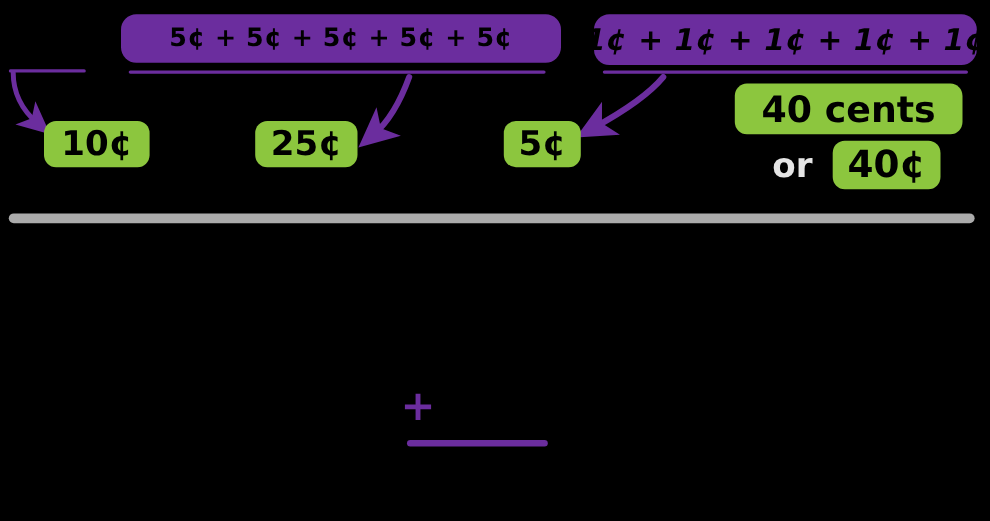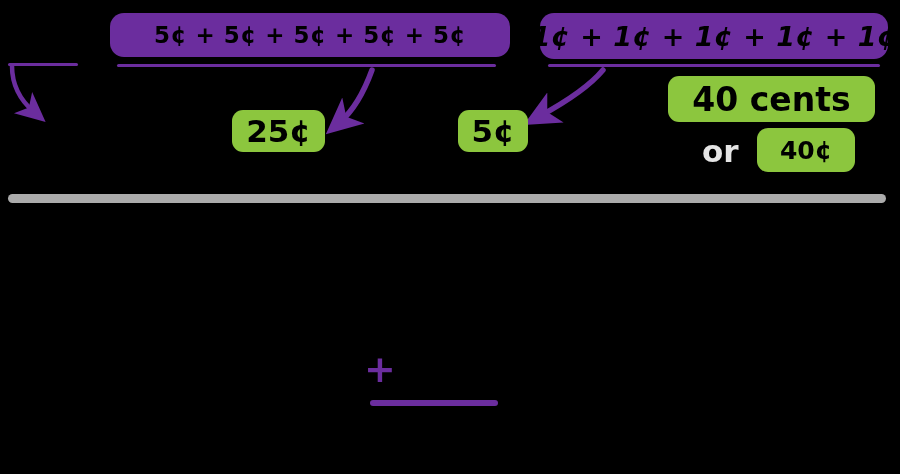--- a/index.html
+++ b/index.html
@@ -156,6 +156,7 @@
     <path d="M603,70 C588,88 562,104 540,116" stroke="#6B2D9E" stroke-width="5.5" fill="none" stroke-linecap="round" marker-end="url(#ah)"></path>
   </svg>
 
+  <div id="chip-10" class="green-chip">10¢</div>
 
   <div id="chip-25" class="green-chip">25¢</div>
 

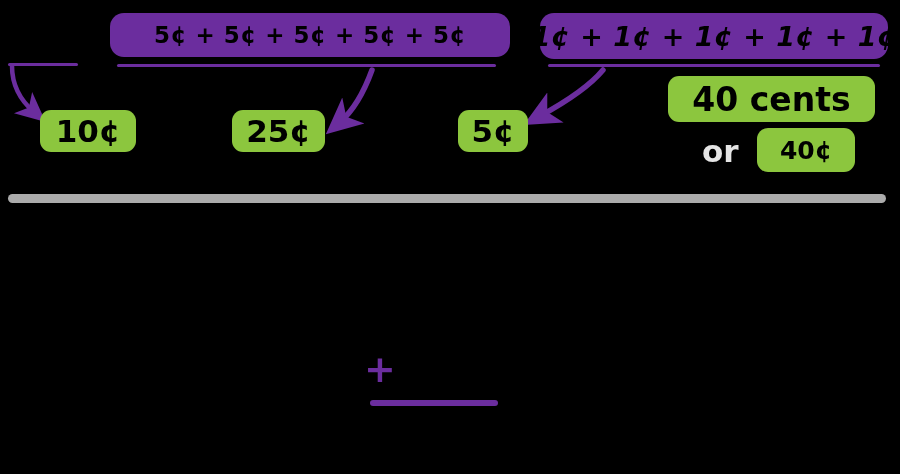--- a/index.html
+++ b/index.html
@@ -72,7 +72,7 @@
   #chip-25  { left: 232px; top: 110px; width: 93px;  height: 42px; font-size: 31px; }
   #chip-5   { left: 458px; top: 110px; width: 70px;  height: 42px; font-size: 31px; }
   #chip-40-words { left: 668px; top: 76px;  width: 207px; height: 46px; font-size: 33px; }
-  #chip-40-sym   { left: 757px; top: 128px; width: 98px;  height: 44px; font-size: 25px; }
+  #chip-40-sym   { left: 757px; top: 128px; width: 98px;  height: 44px; font-size: 34px; }
 
   
   #or-word {

